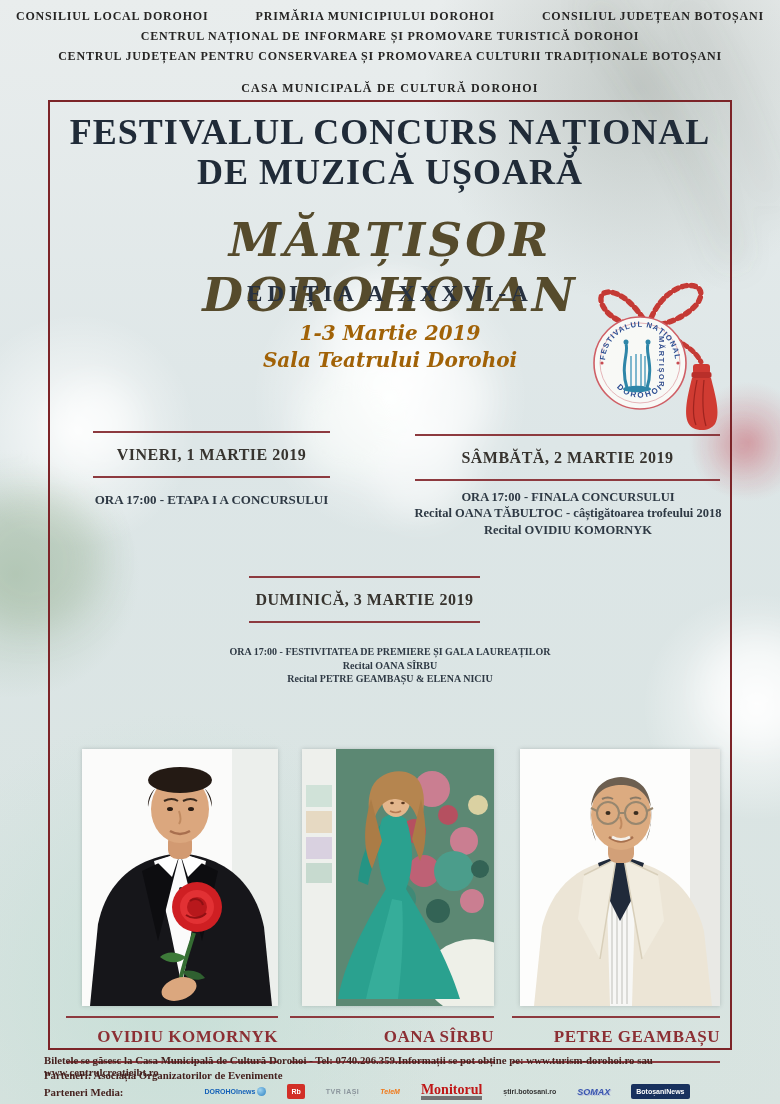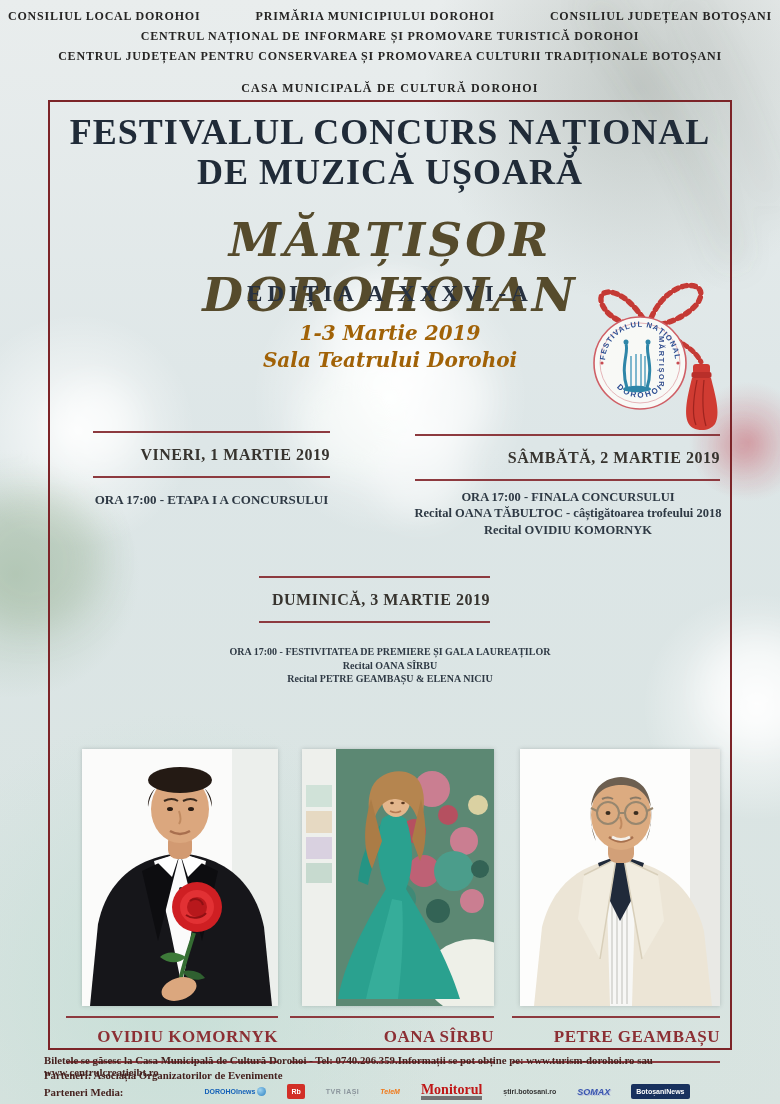--- a/index.html
+++ b/index.html
@@ -22,7 +22,7 @@
 
   
   .org-header{position:absolute;left:0;top:9px;width:780px;color:#262524;font-weight:bold;}
-  .org-row{display:flex;justify-content:space-between;padding:0 8px;font-size:12px;letter-spacing:.8px;}
+  .org-row{display:flex;justify-content:space-between;padding:0 16px;font-size:12px;letter-spacing:.8px;}
   .org-line{text-align:center;font-size:12px;letter-spacing:.8px;margin-top:5px;}
   .org-casa{margin-top:17px;font-size:12px;letter-spacing:1.2px;}
 

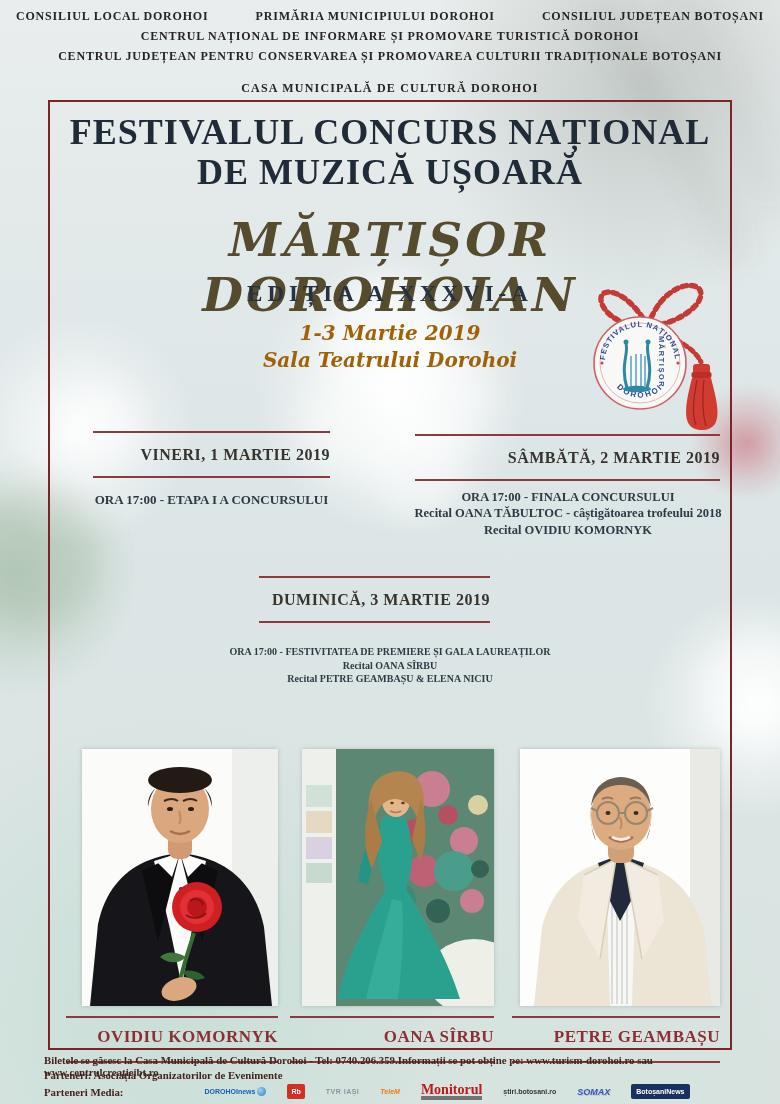--- a/index.html
+++ b/index.html
@@ -42,7 +42,7 @@
 
   
   .rule{height:2px;background:#8d3a3f;}
-  .day-label{color:#37342f;font-weight:bold;font-size:16px;letter-spacing:.5px;text-align:right;padding:13px 0 12px 0;}
+  .day-label{color:#37342f;font-weight:bold;font-size:16px;letter-spacing:.5px;text-align:center;padding:13px 0 12px 0;}
   .events{color:#2e3944;font-weight:bold;text-align:center;line-height:1.3;}
   .sec-friday{position:absolute;left:93px;top:431px;width:237px;}
   .sec-friday .events{font-size:13px;margin-top:14px;}

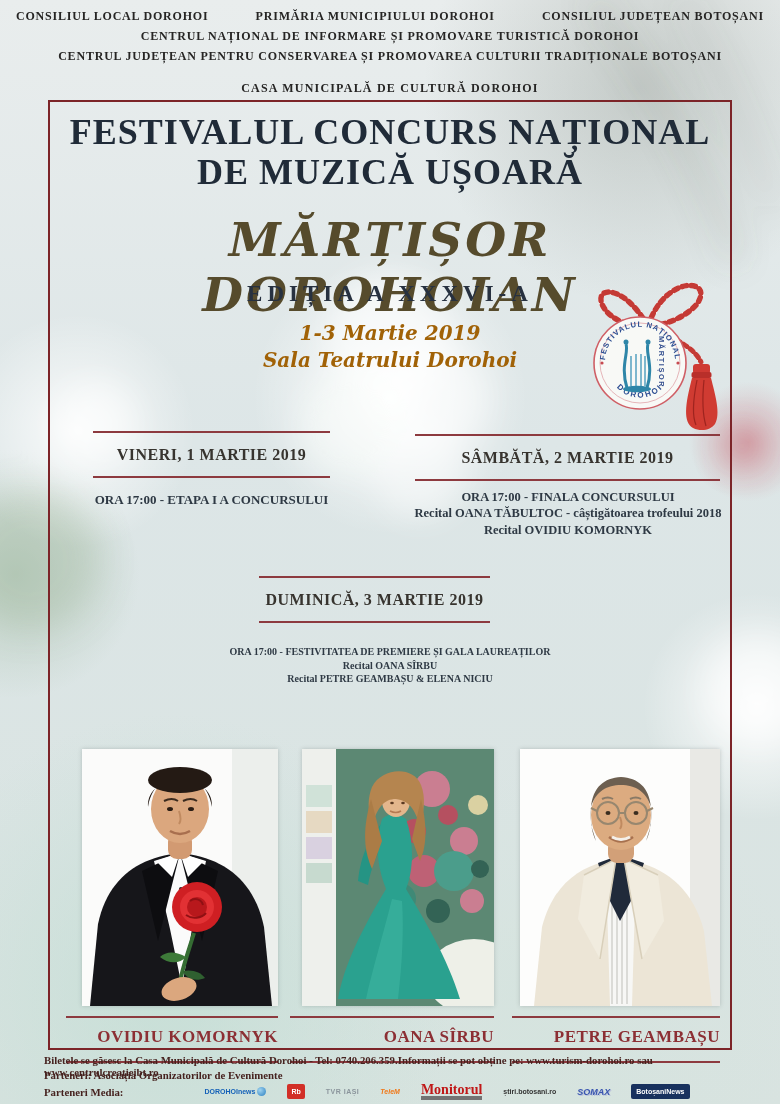--- a/index.html
+++ b/index.html
@@ -48,7 +48,7 @@
   .sec-friday .events{font-size:13px;margin-top:14px;}
   .sec-saturday{position:absolute;left:415px;top:434px;width:305px;}
   .sec-saturday .events{position:relative;left:-12px;width:330px;font-size:12.5px;margin-top:8px;}
-  .sec-sunday{position:absolute;left:259px;top:576px;width:231px;}
+  .sec-sunday{position:absolute;left:249px;top:576px;width:231px;}
   .sunday-events{position:absolute;left:70px;top:645px;width:640px;color:#2e3944;
     font-weight:bold;font-size:10px;text-align:center;line-height:1.35;}
 

